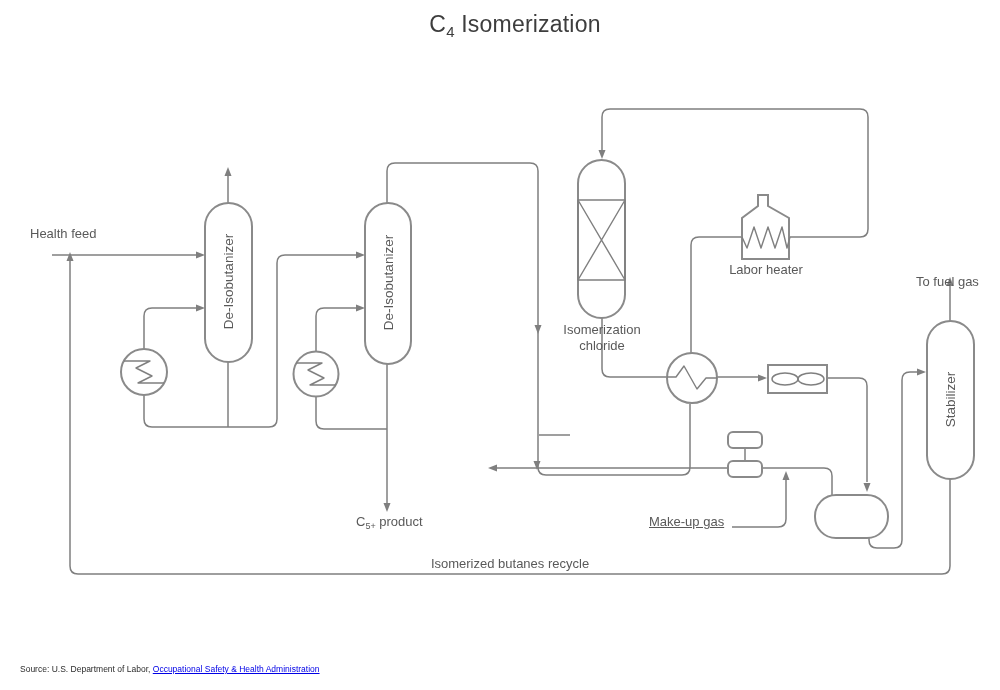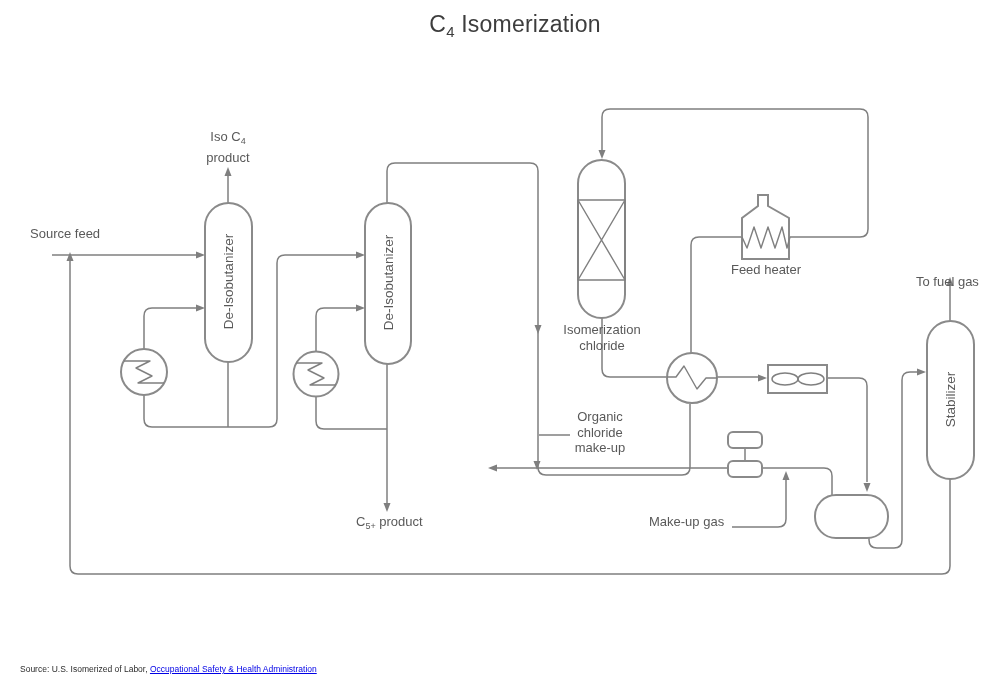--- a/index.html
+++ b/index.html
@@ -116,10 +116,6 @@
     <span>C</span><span class="tsub">4</span><span> Isomerization</span>
   </div>
 
-  <div class="lbl center" style="left:182px;top:129px;width:92px;">
-    <span>Iso C</span><span class="sub">4</span><br>
-    <span>product</span>
-  </div>
 
   <div class="lbl" style="left:30px;top:226px;">Source feed</div>
 

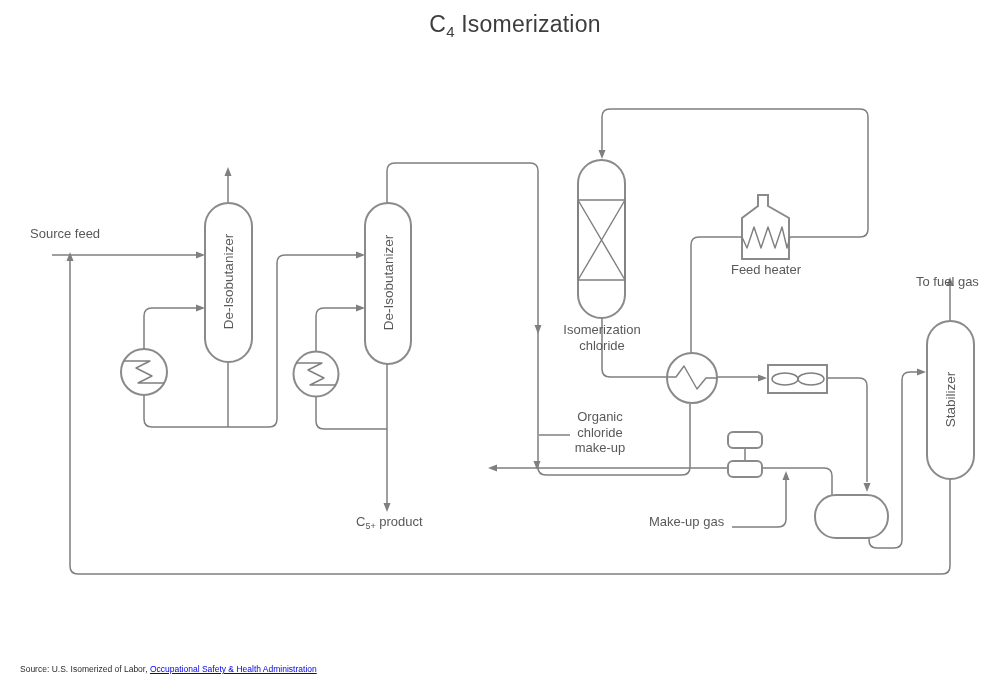--- a/index.html
+++ b/index.html
@@ -117,7 +117,7 @@
   </div>
 
 
-  <div class="lbl" style="left:30px;top:226px;">Source feed</div>
+  <div class="lbl" style="left:30px;top:226px;">Health feed</div>
 
   <div class="rot" style="left:148px;top:274px;width:160px;">De-Isobutanizer</div>
 

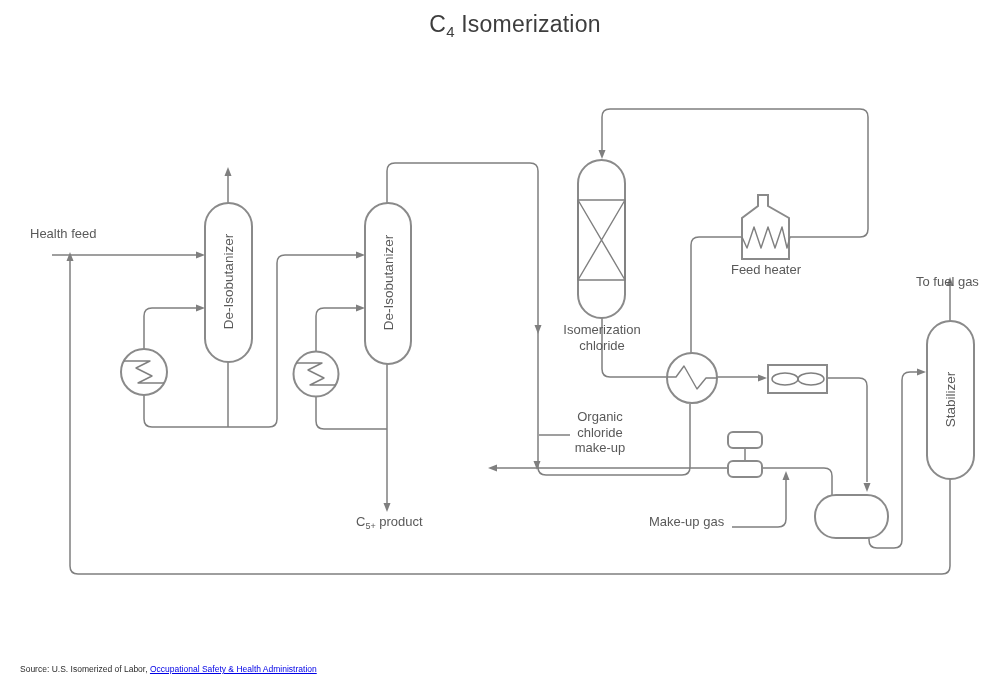--- a/index.html
+++ b/index.html
@@ -128,7 +128,7 @@
     <span>chloride</span>
   </div>
 
-  <div class="lbl center" style="left:716px;top:262px;width:100px;">Feed heater</div>
+  <div class="lbl center" style="left:716px;top:262px;width:100px;">Labor heater</div>
 
   <div class="lbl" style="left:916px;top:274px;">To fuel gas</div>
 

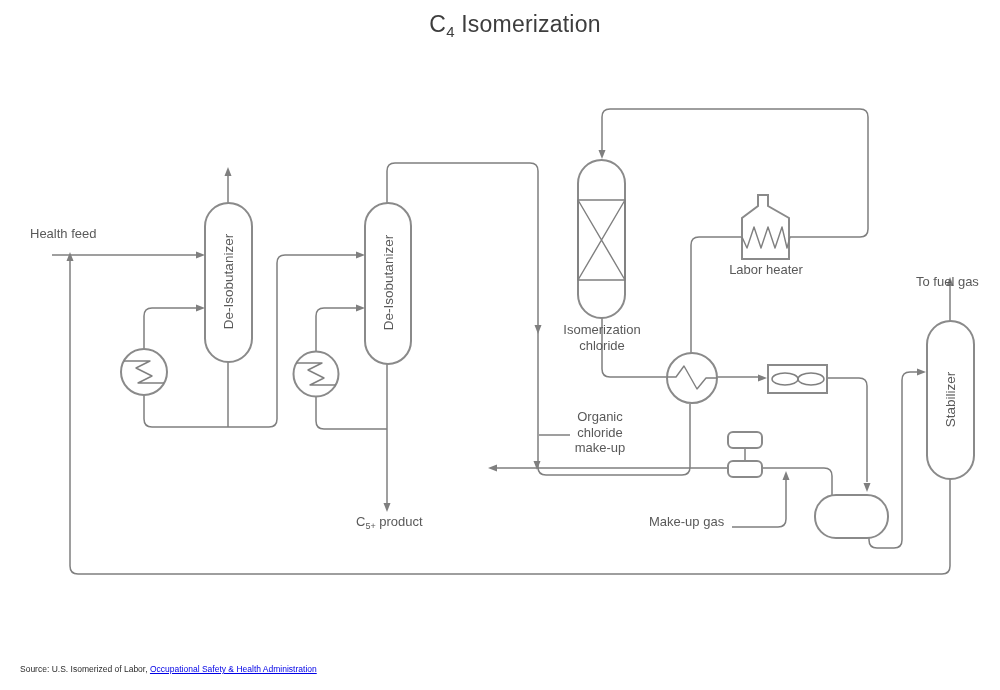--- a/index.html
+++ b/index.html
@@ -134,11 +134,6 @@
 
   <div class="rot" style="left:870px;top:392px;width:160px;">Stabilizer</div>
 
-  <div class="lbl center" style="left:555px;top:409px;width:90px;">
-    <span>Organic</span><br>
-    <span>chloride</span><br>
-    <span>make-up</span>
-  </div>
 
   <div class="lbl" style="left:649px;top:514px;">Make-up gas</div>
 

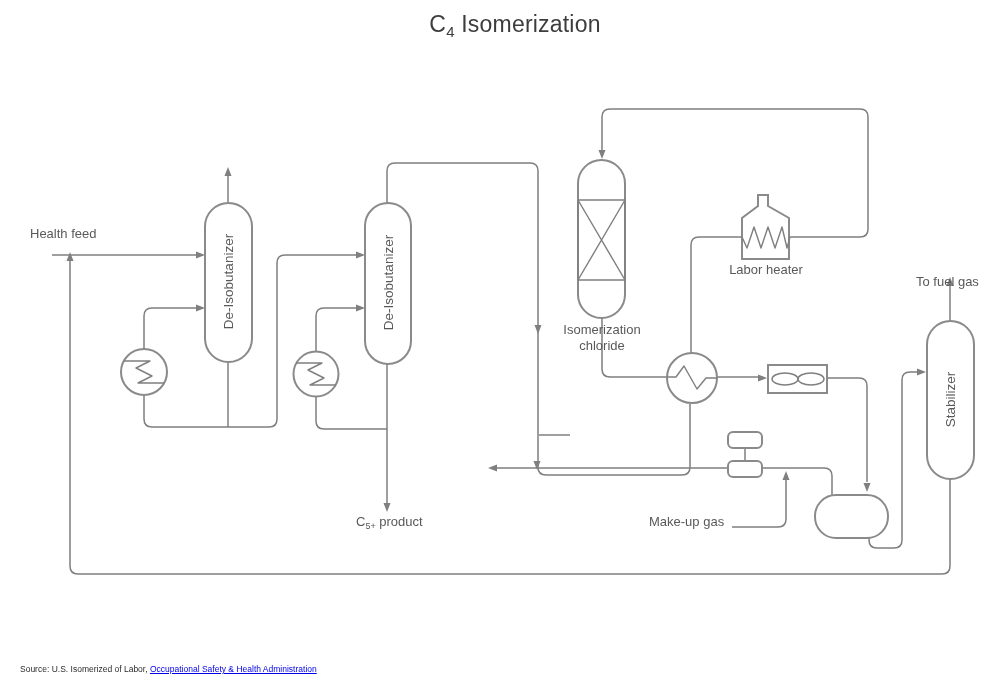--- a/index.html
+++ b/index.html
@@ -135,7 +135,7 @@
   <div class="rot" style="left:870px;top:392px;width:160px;">Stabilizer</div>
 
 
-  <div class="lbl" style="left:649px;top:514px;">Make-up gas</div>
+  <div class="lbl" style="left:649px;top:514px;text-decoration:underline;">Make-up gas</div>
 
   <div class="lbl" style="left:356px;top:514px;">
     <span>C</span><span class="sub">5+</span><span> product</span>

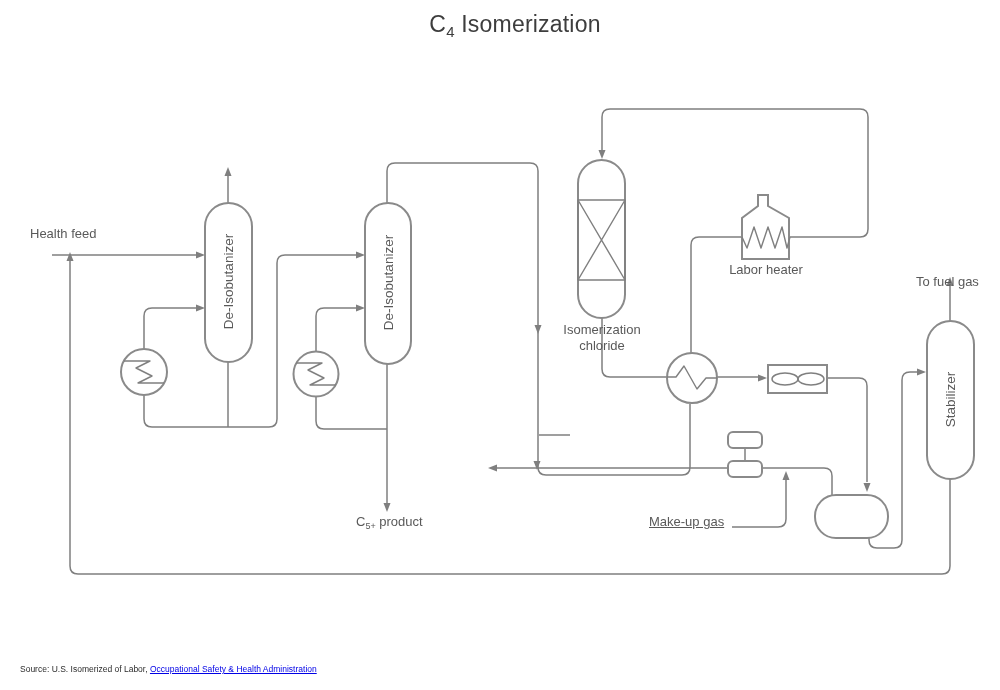--- a/index.html
+++ b/index.html
@@ -141,6 +141,7 @@
     <span>C</span><span class="sub">5+</span><span> product</span>
   </div>
 
+  <div class="lbl center" style="left:410px;top:556px;width:200px;">Isomerized butanes recycle</div>
 
   <div id="source-line">
     <span>Source:  U.S. Isomerized of Labor, </span><a href="#">Occupational Safety &amp; Health Administration</a>

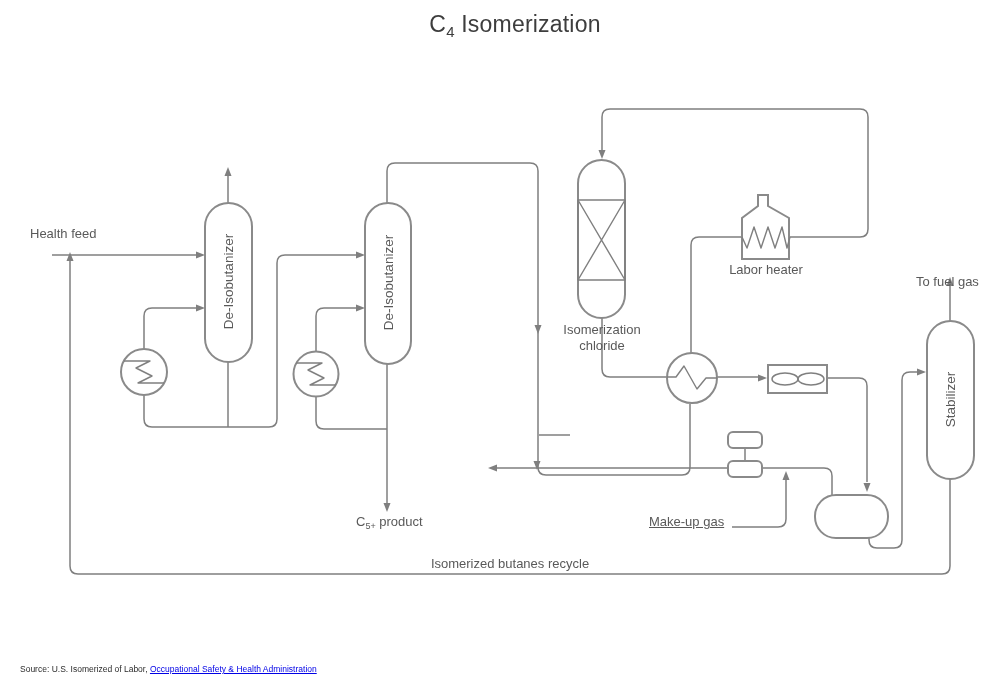--- a/index.html
+++ b/index.html
@@ -144,7 +144,7 @@
   <div class="lbl center" style="left:410px;top:556px;width:200px;">Isomerized butanes recycle</div>
 
   <div id="source-line">
-    <span>Source:  U.S. Isomerized of Labor, </span><a href="#">Occupational Safety &amp; Health Administration</a>
+    <span>Source:  U.S. Department of Labor, </span><a href="#">Occupational Safety &amp; Health Administration</a>
   </div>
 
 </div>

